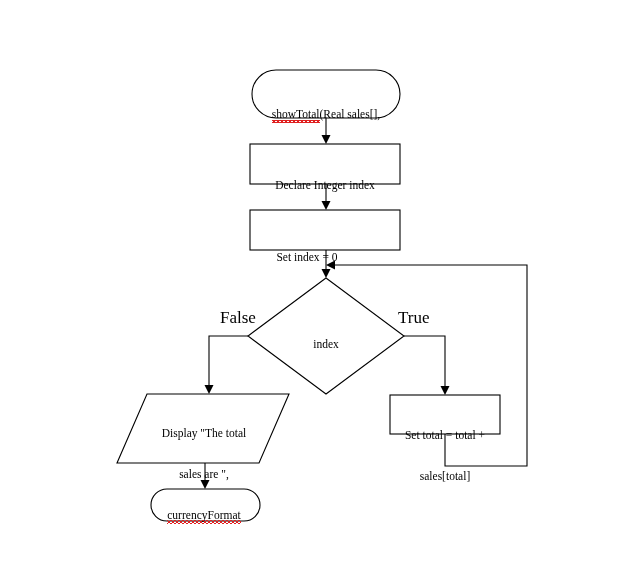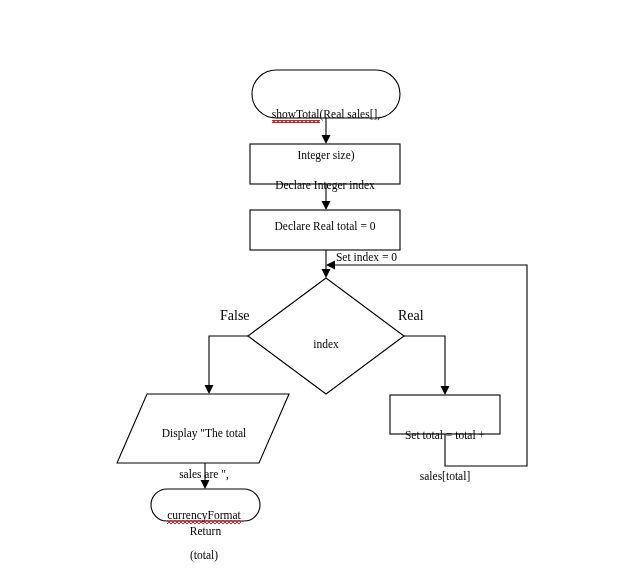--- a/index.html
+++ b/index.html
@@ -124,7 +124,6 @@
 
   <div class="label" style="left:252px; top:81px; width:148px;">
     <div><span class="squiggle">showTotal</span><span>(Real sales[],</span></div>
-    <div>Integer size)</div>
   </div>
 
   <div class="label" style="left:250px; top:152px; width:150px;">

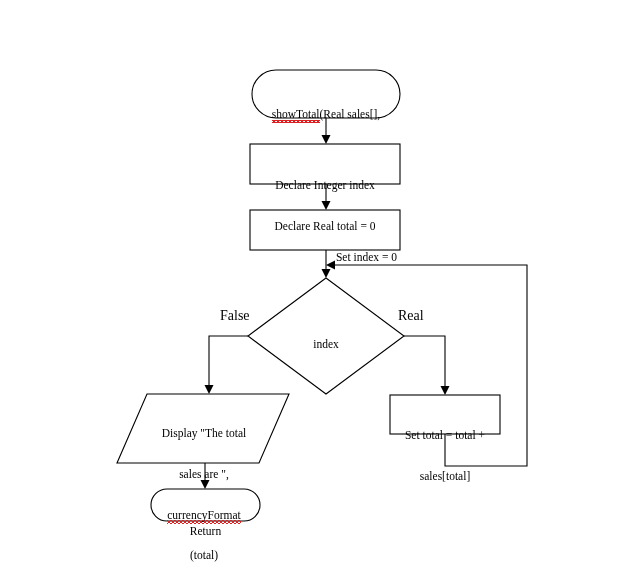--- a/index.html
+++ b/index.html
@@ -128,7 +128,6 @@
 
   <div class="label" style="left:250px; top:152px; width:150px;">
     <div>Declare Integer index</div>
-    <div>Declare Real total = 0</div>
   </div>
 
   <div class="label" style="left:247px; top:224px; width:150px;text-align:right;">

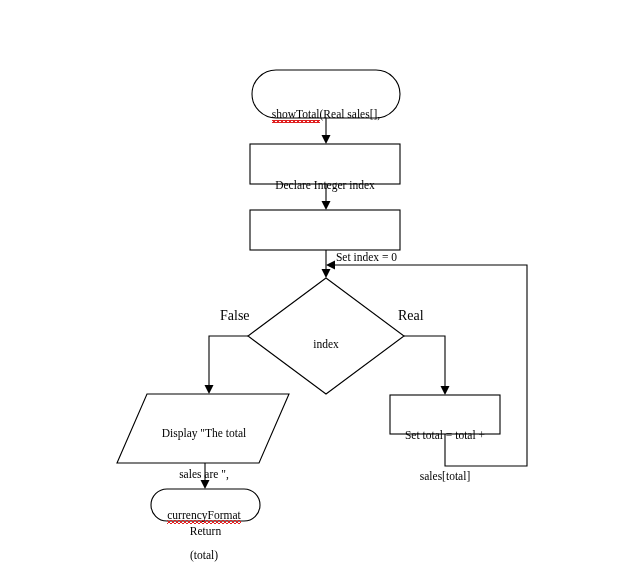--- a/index.html
+++ b/index.html
@@ -130,7 +130,7 @@
     <div>Declare Integer index</div>
   </div>
 
-  <div class="label" style="left:247px; top:224px; width:150px;text-align:right;">
+  <div class="label" style="left:232px; top:224px; width:150px;">
     <div>Set index = 0</div>
   </div>
 

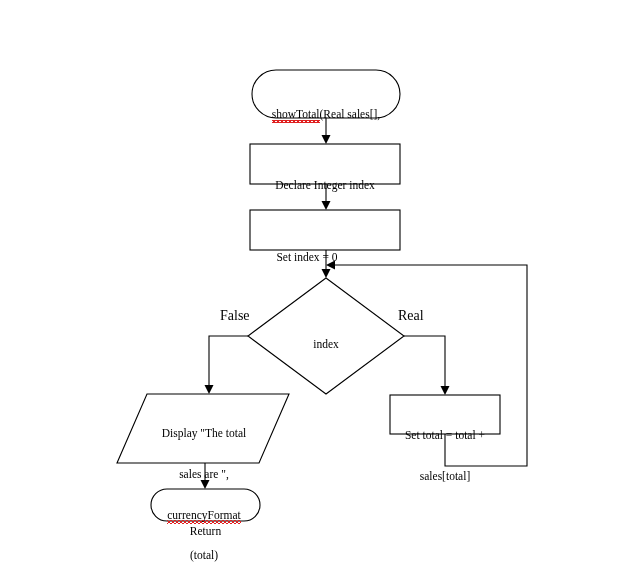--- a/index.html
+++ b/index.html
@@ -31,7 +31,7 @@
   }
   .branch-label {
     position: absolute;
-    font-size: 14px;
+    font-size: 17px;
     color: #000;
     white-space: nowrap;
   }

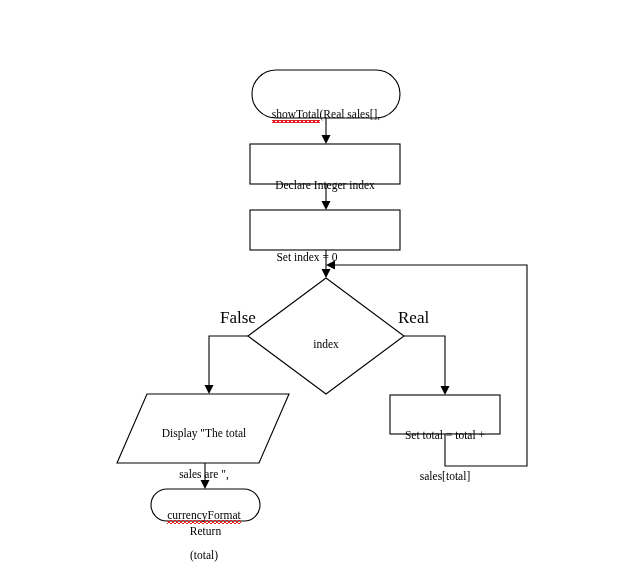--- a/index.html
+++ b/index.html
@@ -140,7 +140,7 @@
 
   <div class="branch-label" style="left:220px; top:308px;">False</div>
 
-  <div class="branch-label" style="left:398px; top:308px;">Real</div>
+  <div class="branch-label" style="left:398px; top:308px;">True</div>
 
   <div class="label" style="left:133px; top:400px; width:142px;">
     <div>Display "The total</div>

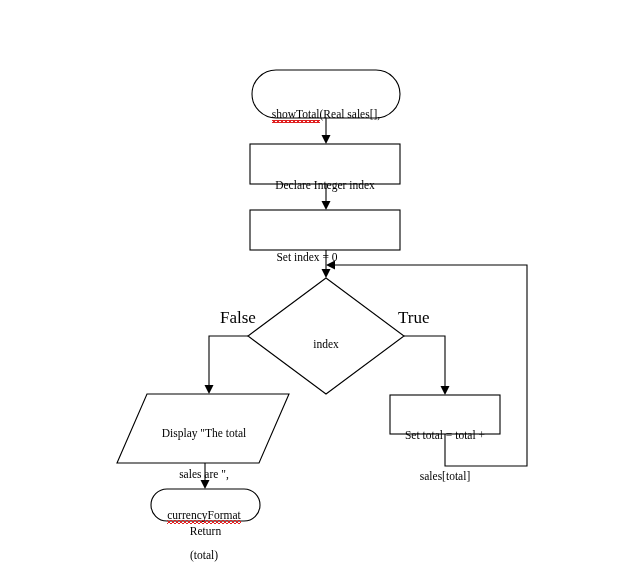--- a/index.html
+++ b/index.html
@@ -154,9 +154,6 @@
     <div>sales[total]</div>
   </div>
 
-  <div class="label" style="left:151px; top:498px; width:109px;">
-    <div>Return</div>
-  </div>
 
 </div>
 

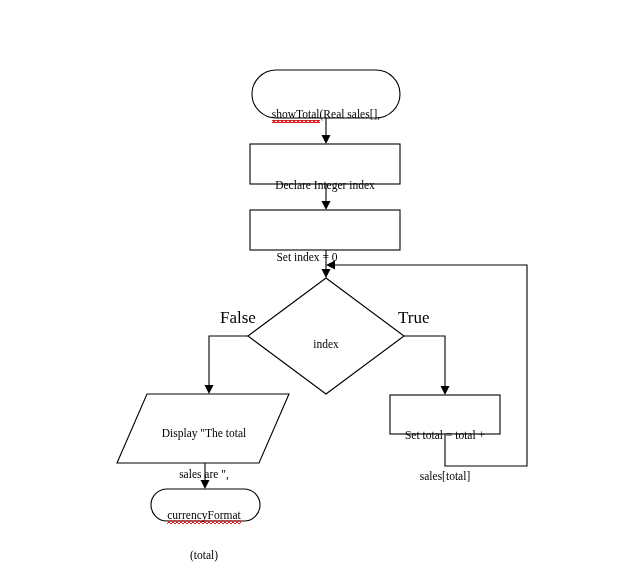--- a/index.html
+++ b/index.html
@@ -146,7 +146,6 @@
     <div>Display "The total</div>
     <div>sales are ",</div>
     <div><span class="squiggle squiggle-strong">currencyFormat</span></div>
-    <div>(total)</div>
   </div>
 
   <div class="label" style="left:390px; top:402px; width:110px;">

